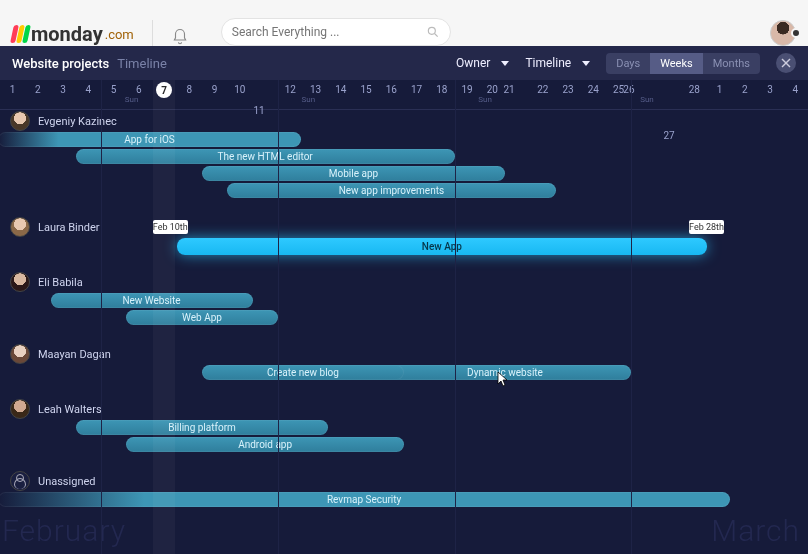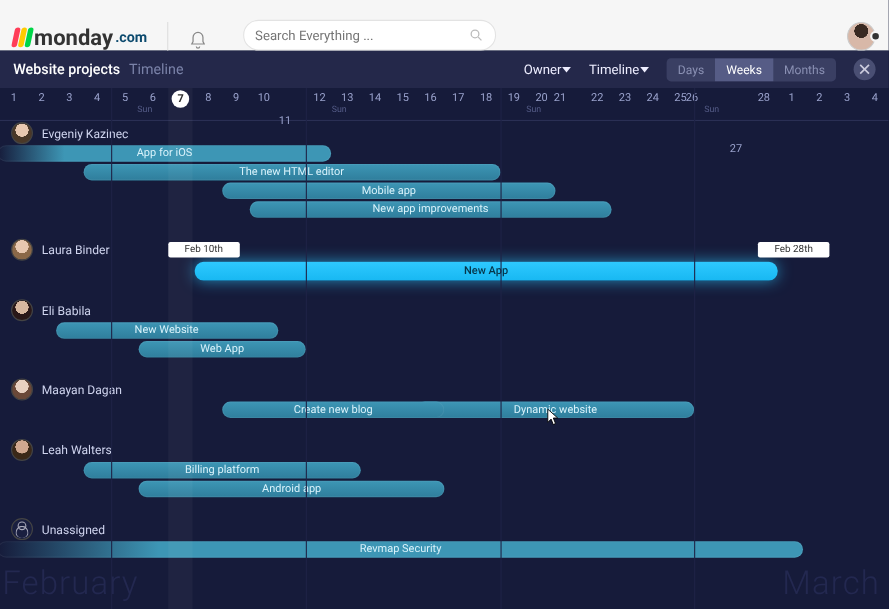--- a/index.html
+++ b/index.html
@@ -101,7 +101,7 @@
         <span></span>
       </span>
     <span>monday</span>
-      <span style="font-size:13px;color:#0c4a6e;font-weight:700">.com</span>
+      <span style="font-size:13px;color:#a16207;font-weight:400">.com</span>
   </div>
   <div class="logo-sep"></div>
   <div class="bell">

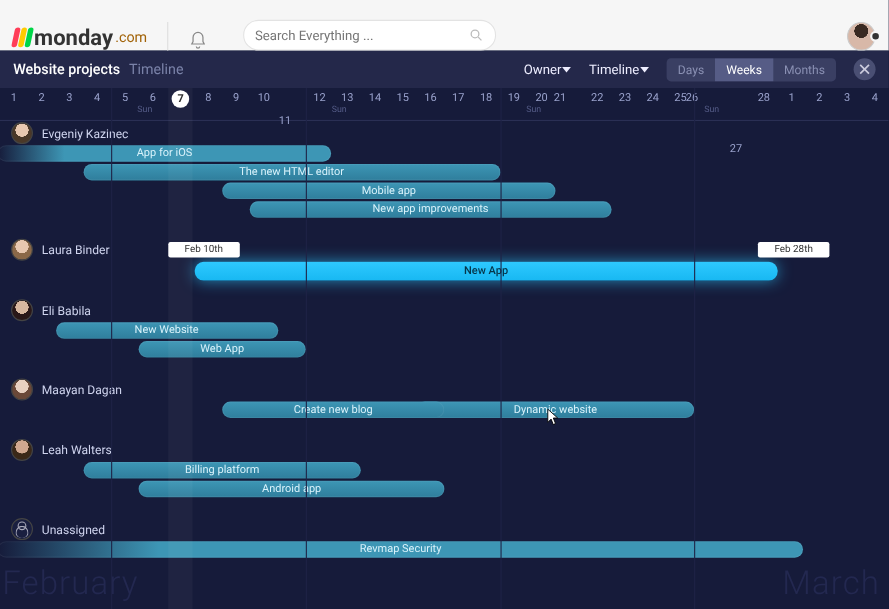--- a/index.html
+++ b/index.html
@@ -35,7 +35,7 @@
   .subheader .title { color:#fff; font-weight:500; }
   .subheader .subtitle { color:#7a82a8; margin-left:8px; }
   .subheader .right { margin-left:auto; display:flex; align-items:center; gap:16px; }
-  .dd { color:#eef; font-size:12px; display:flex; align-items:center; gap:1px; cursor:pointer; }
+  .dd { color:#eef; font-size:12px; display:flex; align-items:center; gap:11px; cursor:pointer; }
   .chev { width:0; height:0; border-left:4px solid transparent; border-right:4px solid transparent; border-top:5px solid #eef; }
   .seg { display:flex; background:#3a3f63; border-radius:4px; overflow:hidden; font-size:11px; }
   .seg div { padding:4px 10px; color:#8a90b3; cursor:pointer; }

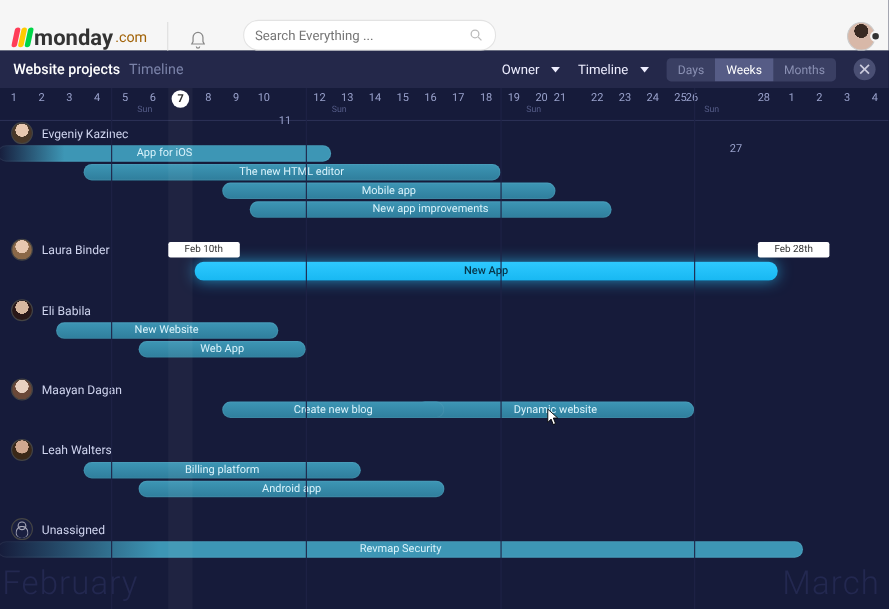--- a/index.html
+++ b/index.html
@@ -81,7 +81,7 @@
   }
   .date-tag {
     position:absolute; background:#fff; color:#333; font-size:9px;
-    padding:2px 15px; border-radius:2px; z-index:5;
+    padding:2px 0; border-radius:2px; z-index:5;
   }
 
   .month-bg { position:absolute; bottom:6px; font-size:30px; color:#232850; font-weight:300; letter-spacing:1px; pointer-events:none; }

